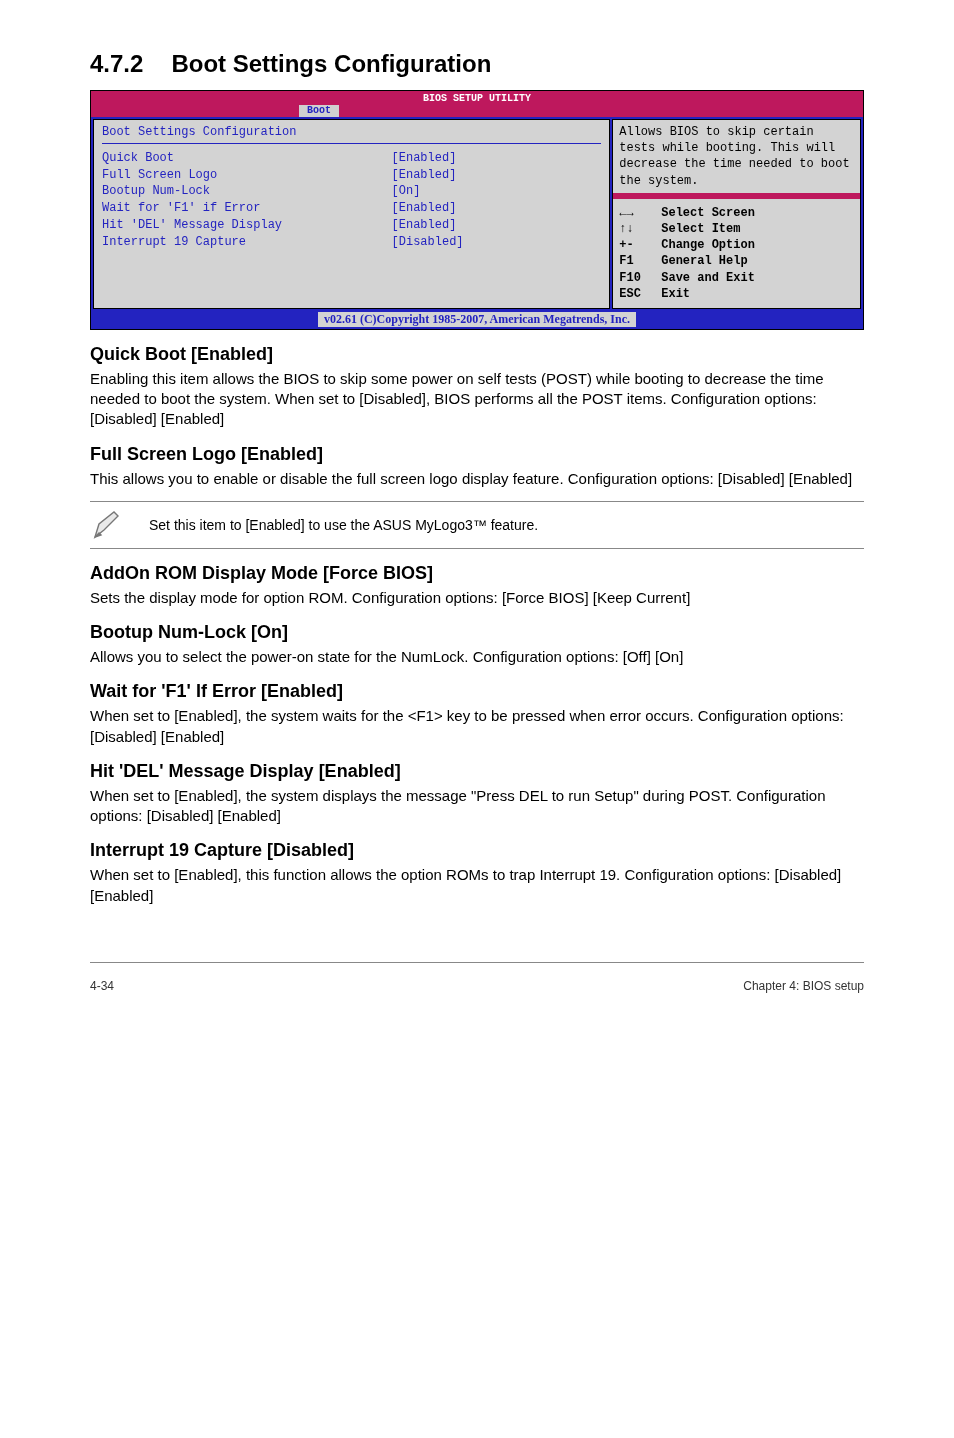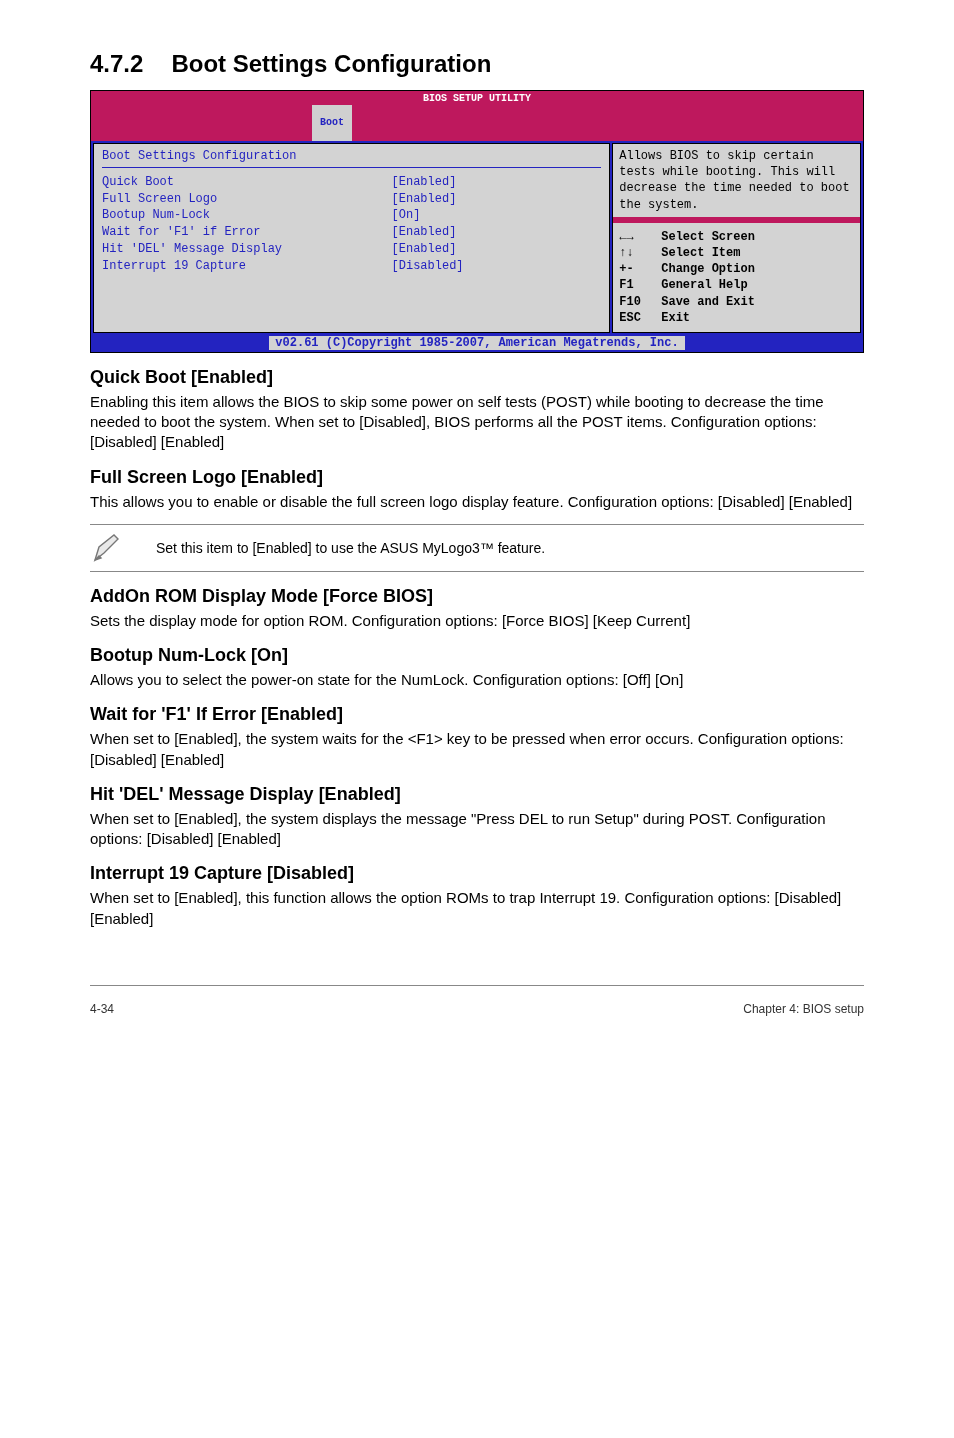--- a/index.html
+++ b/index.html
@@ -41,8 +41,8 @@
     font-family: "Courier New", monospace;
     font-weight: bold;
     display: inline-block;
-    padding: 12px 8px;
-    margin-left: 13px;
+    padding: 0 8px;
+    margin-left: 0;
   }
   .bios-body {
     display: flex;

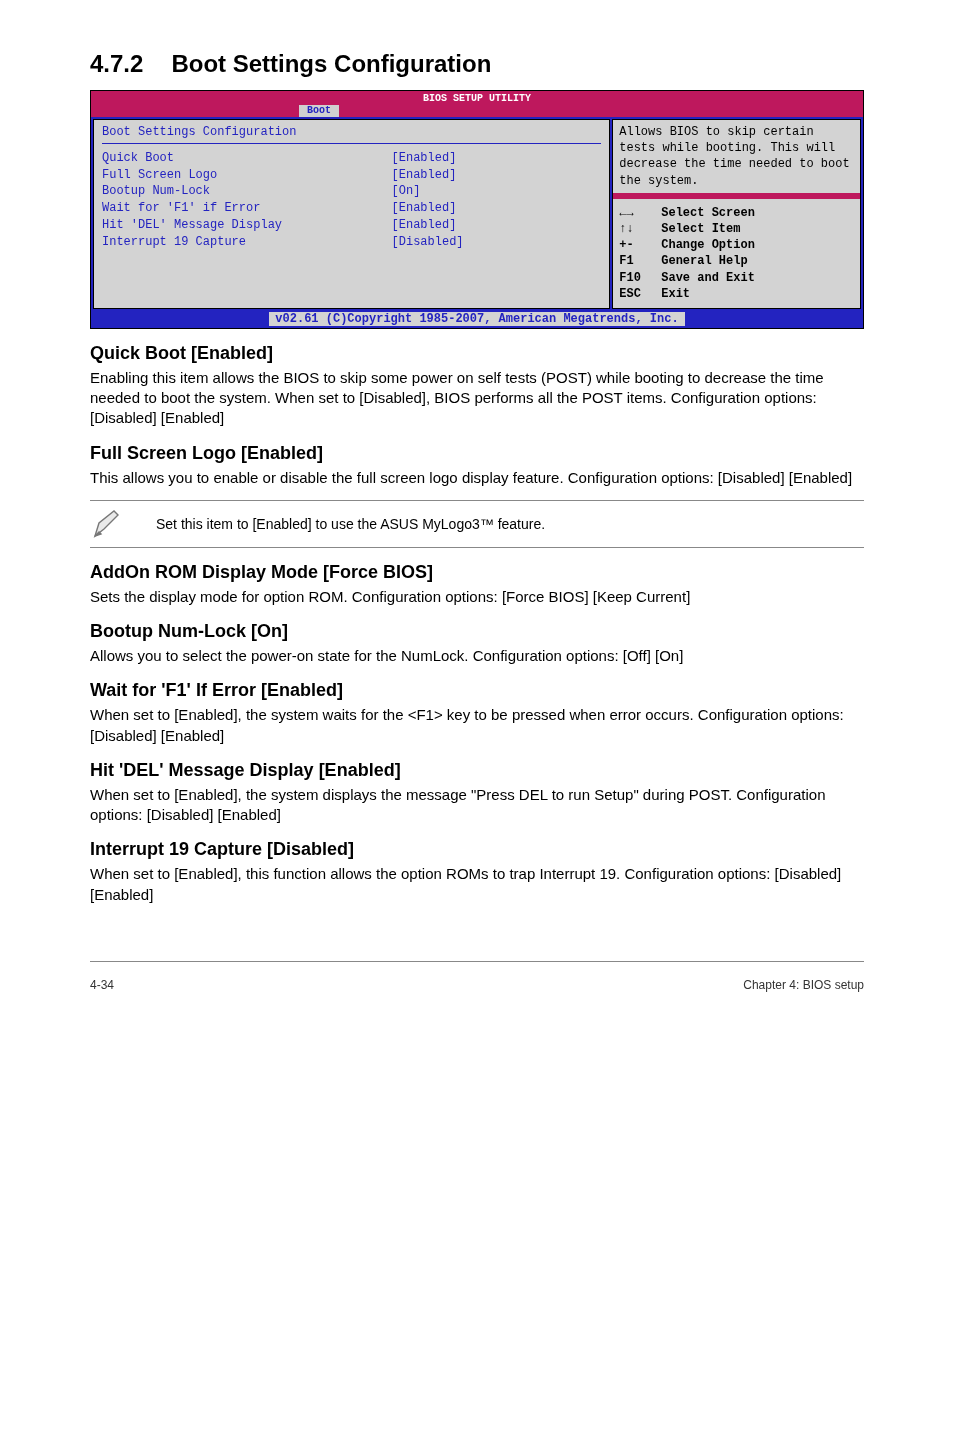--- a/index.html
+++ b/index.html
@@ -94,7 +94,7 @@
   .bios-footer {
     background: #2323c0;
     color: #fff;
-    font-family: Liberation Mono, monospace;
+    font-family: Liberation Serif, serif;
     font-size: 12px;
     font-weight: bold;
     text-align: center;

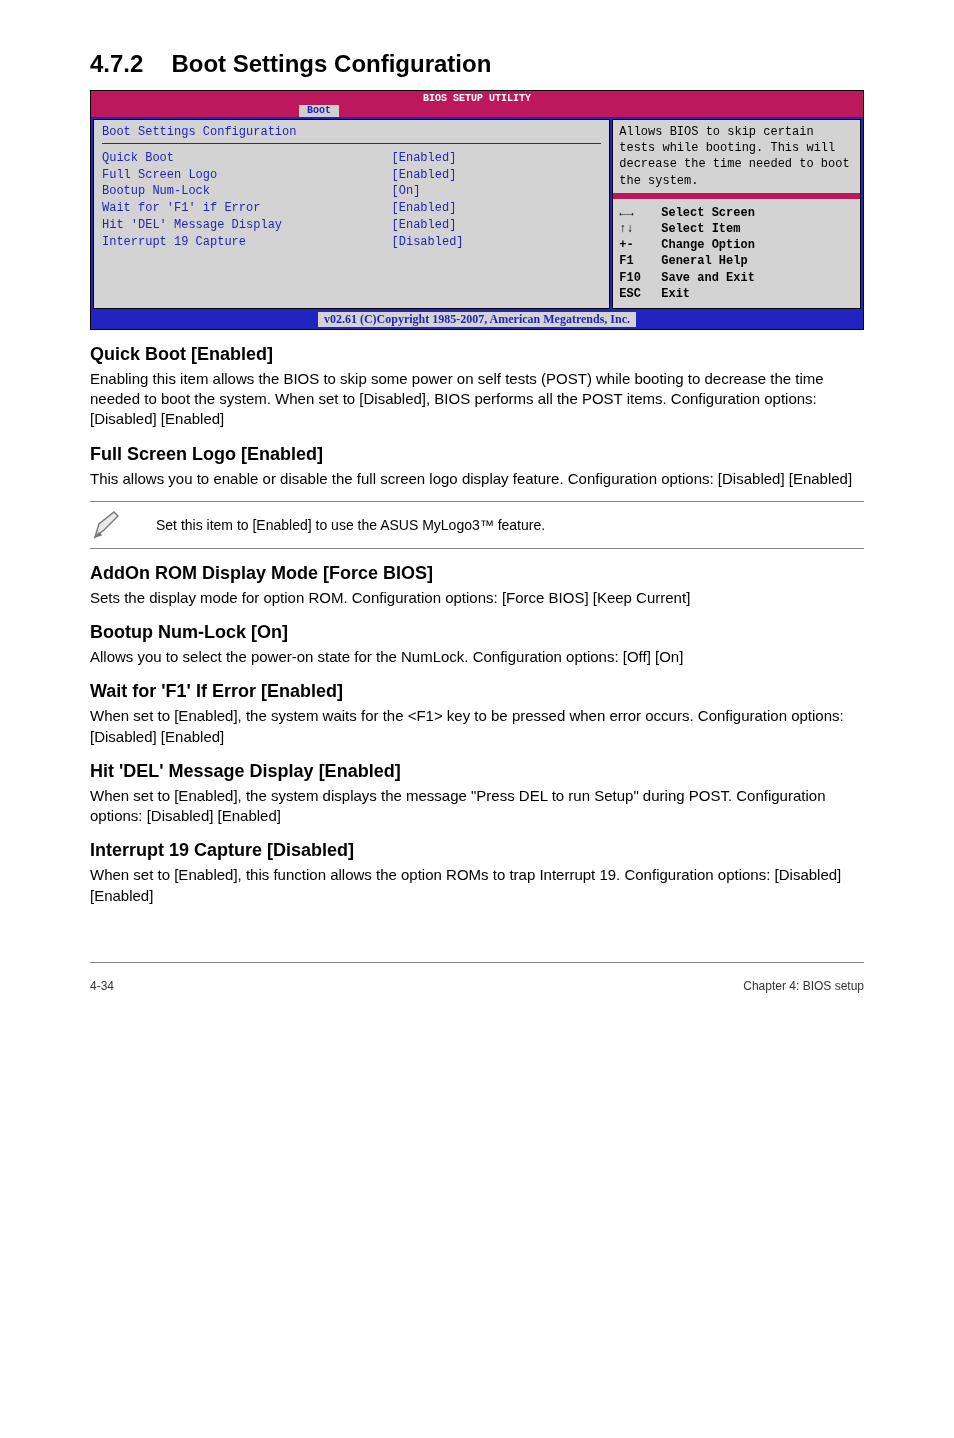--- a/index.html
+++ b/index.html
@@ -123,7 +123,7 @@
     border-bottom: 1px solid #888;
     padding: 6px 0;
     margin: 6px 0 14px 0;
-    gap: 32px;
+    gap: 25px;
   }
   .note-icon svg { display:block; }
   .note-text { font-size: 14px; }

